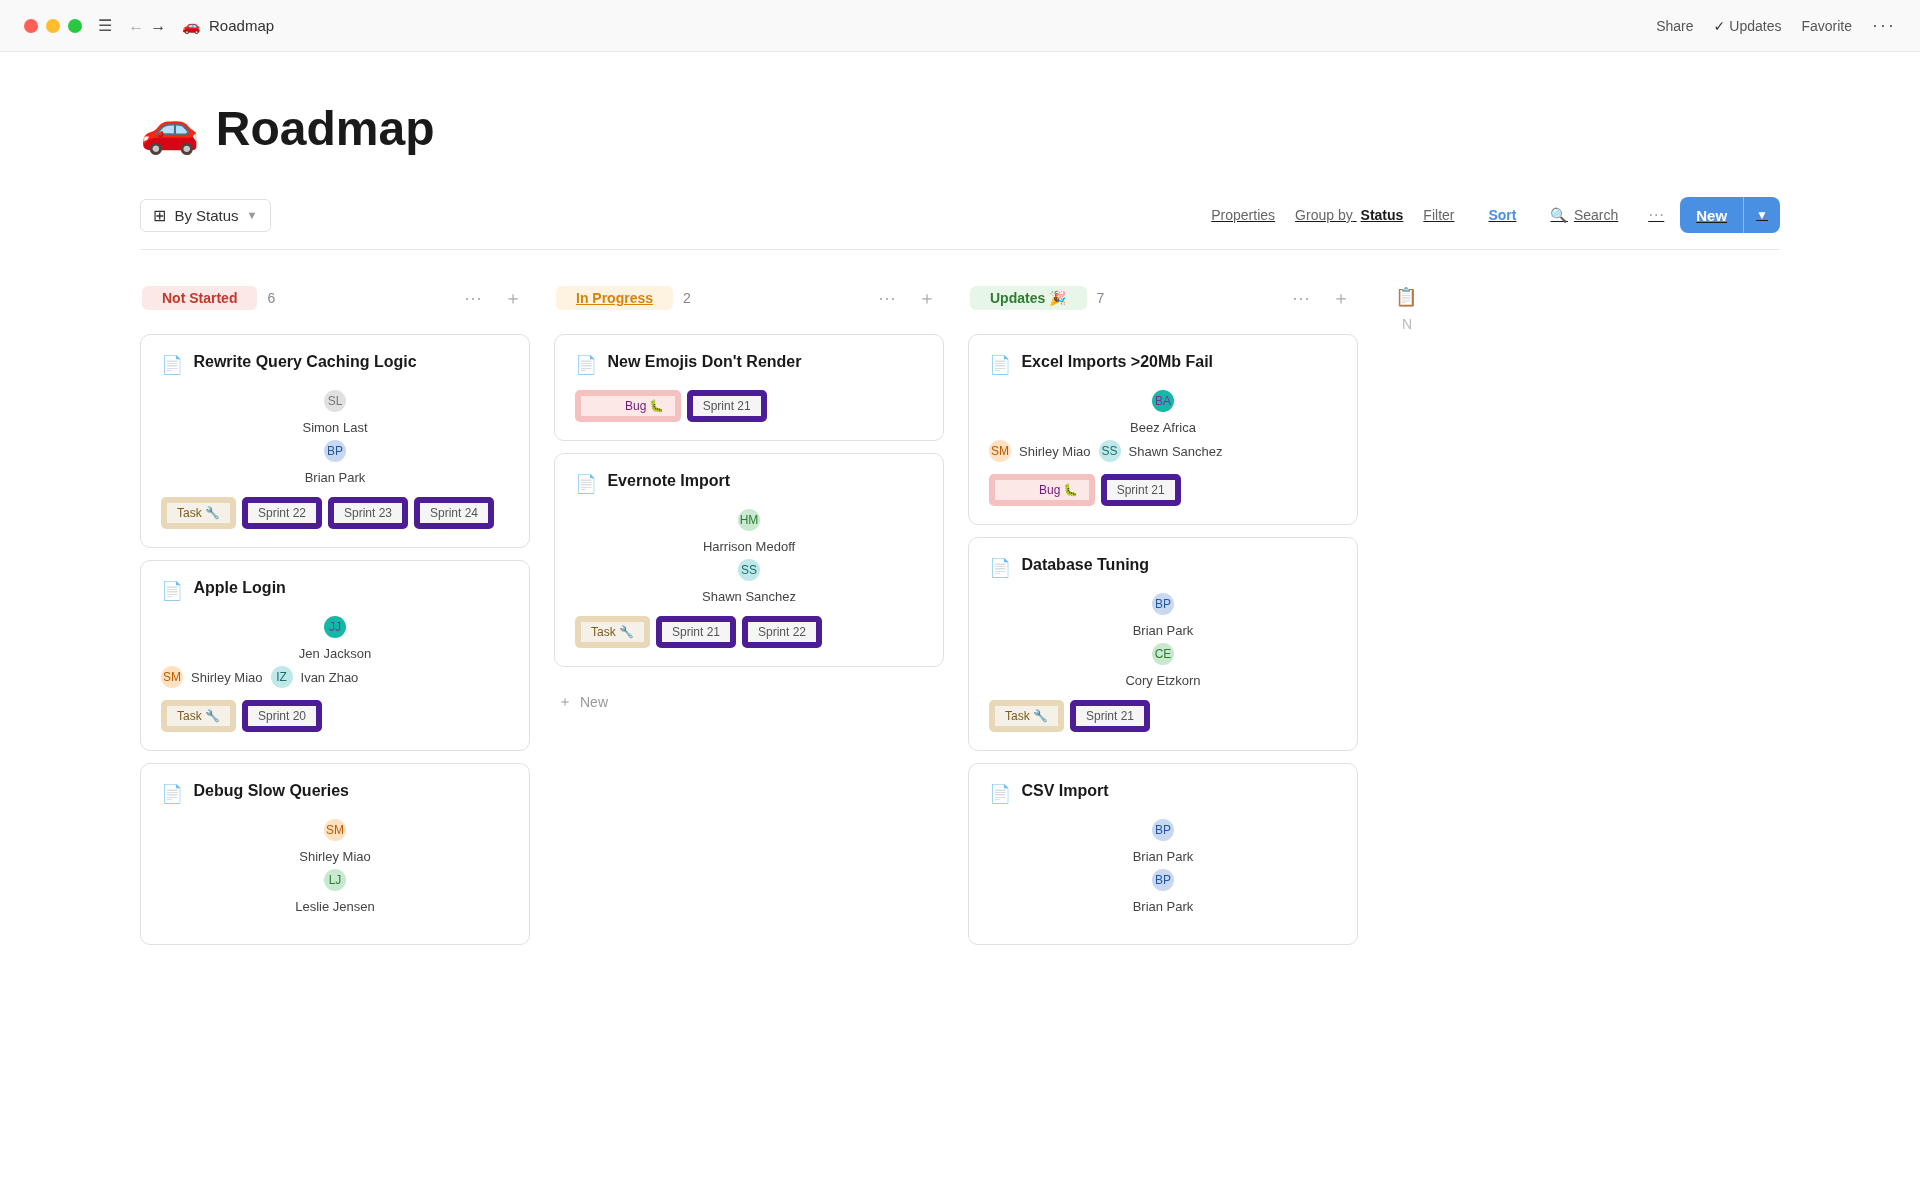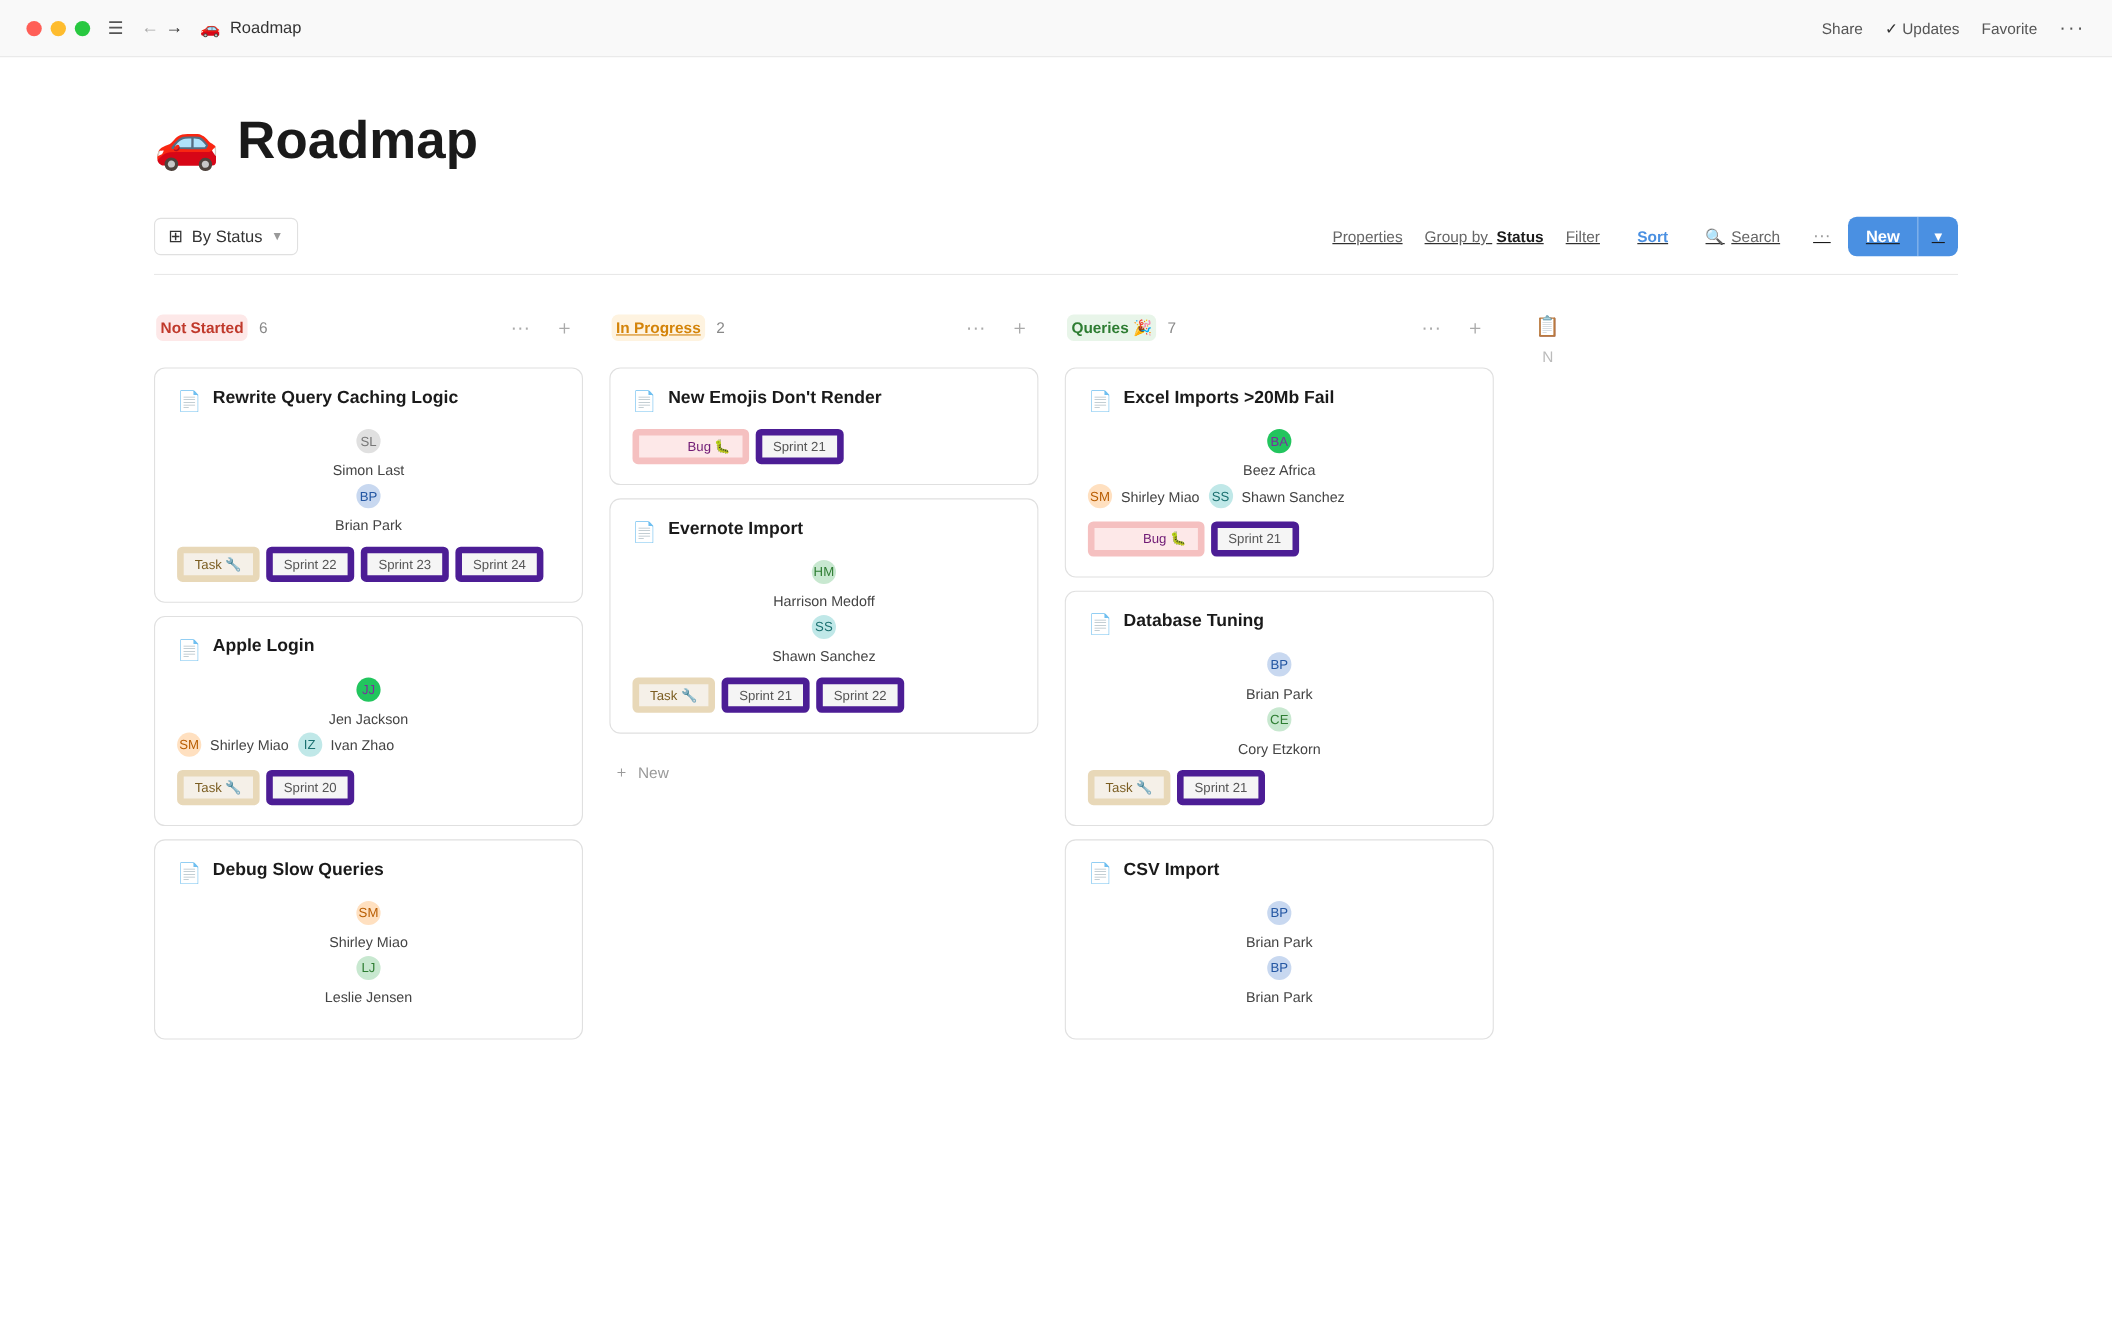--- a/index.html
+++ b/index.html
@@ -218,7 +218,7 @@
       padding: 6px 2px;
     }
     .status-badge {
-      padding: 4px 4px;
+      padding: 4px 20px;
       border-radius: 6px;
       font-size: 14px;
       font-weight: 600;

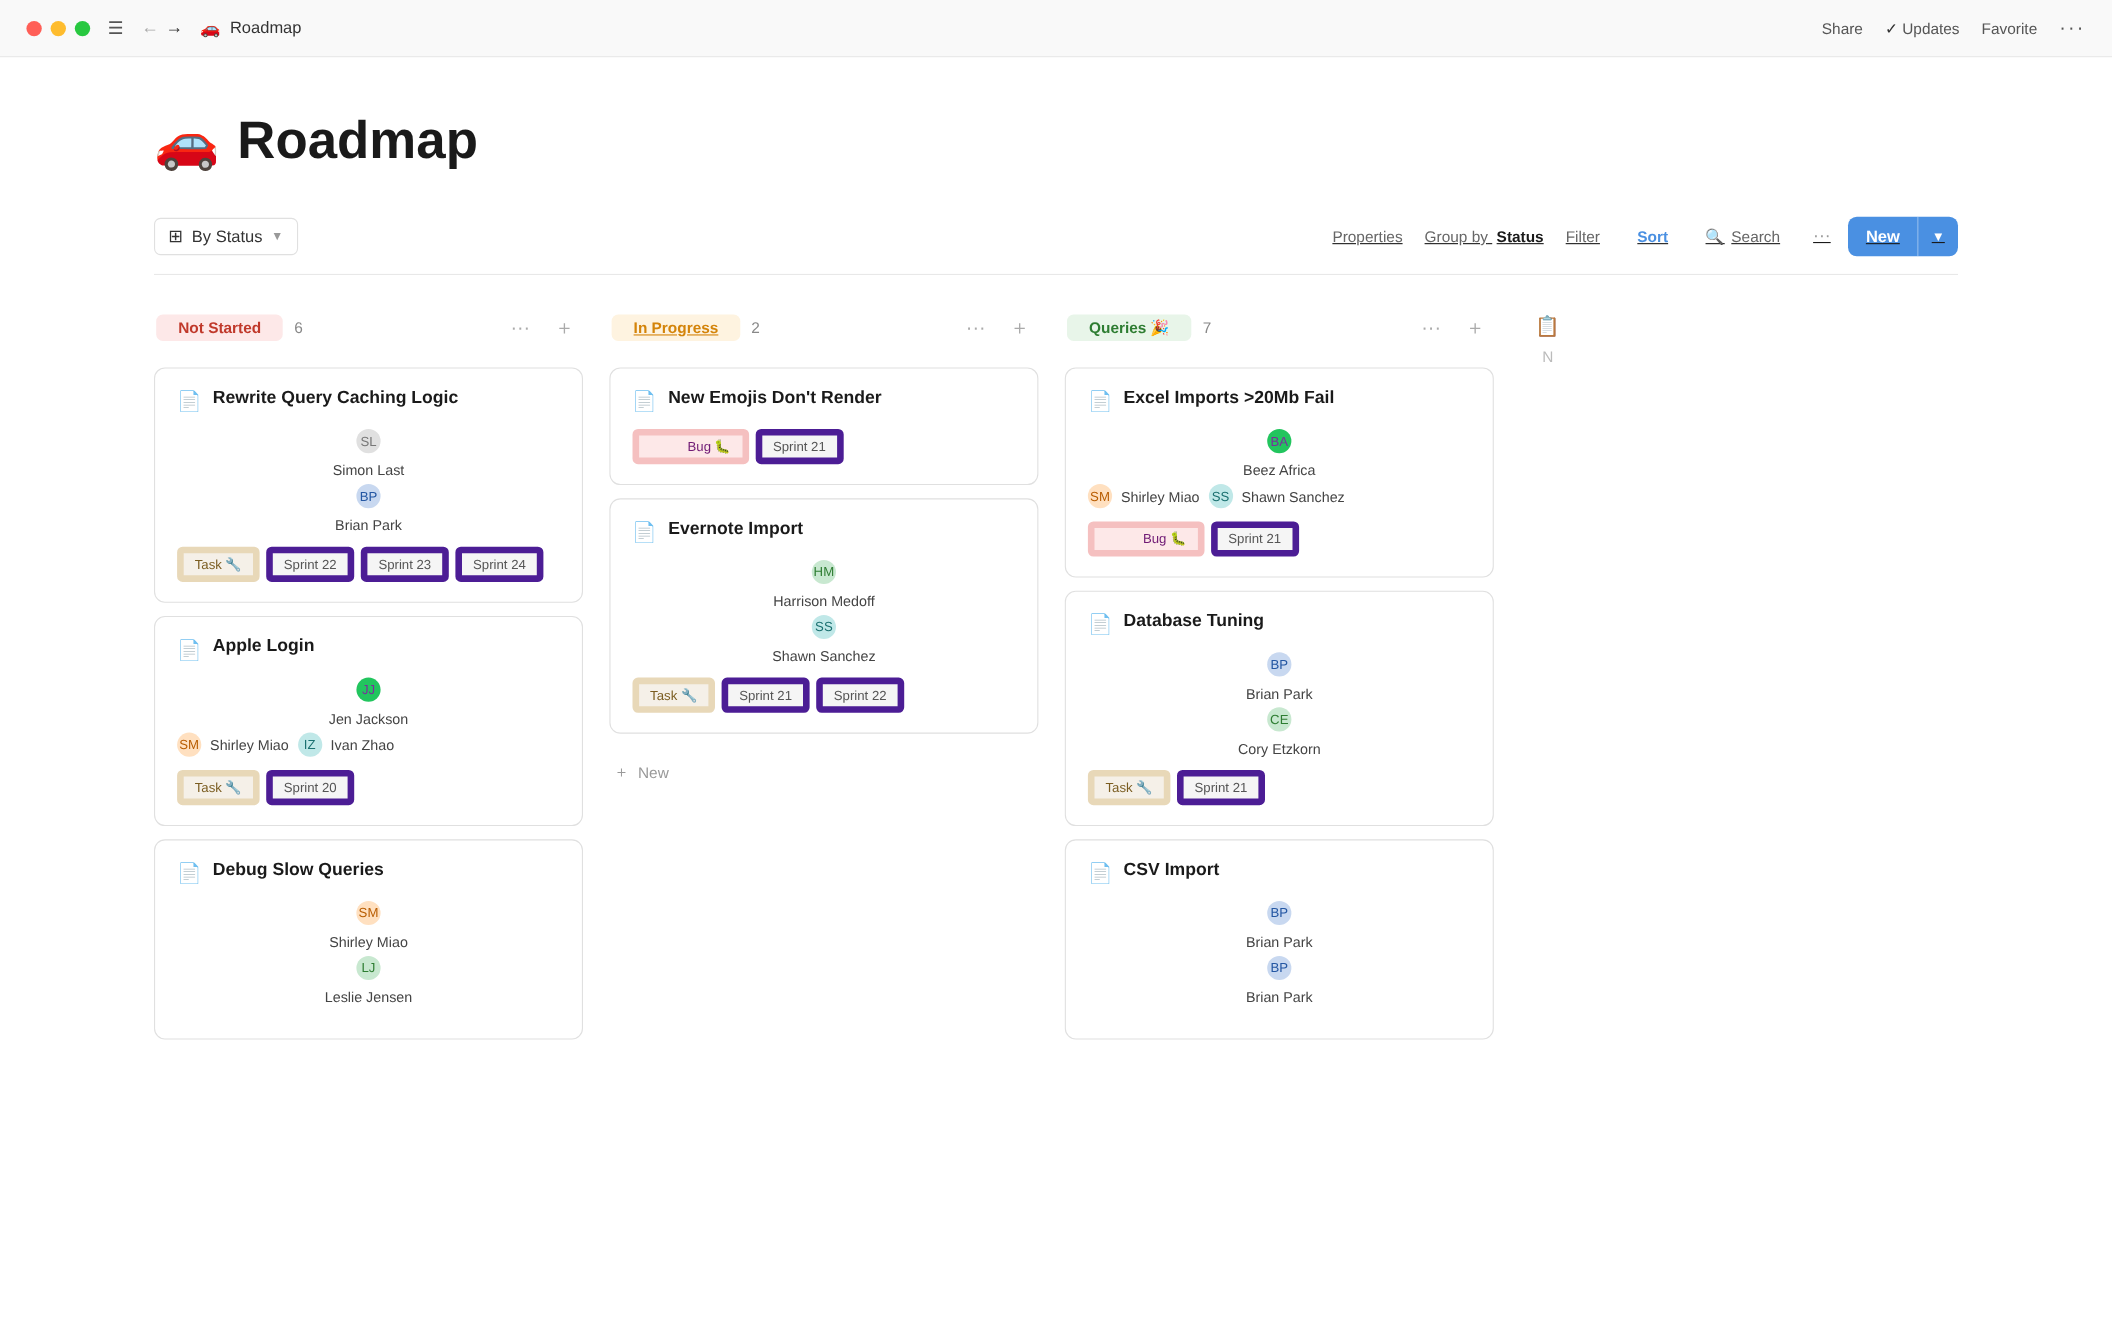--- a/index.html
+++ b/index.html
@@ -572,7 +572,7 @@
 
     <div class="column">
       <div class="column-header">
-        <span class="status-badge status-complete">Queries 🎉</span>
+        <span class="status-badge status-complete">Updates 🎉</span>
         <span class="col-count">7</span>
         <span class="col-action">···</span>
         <span class="col-add">＋</span>

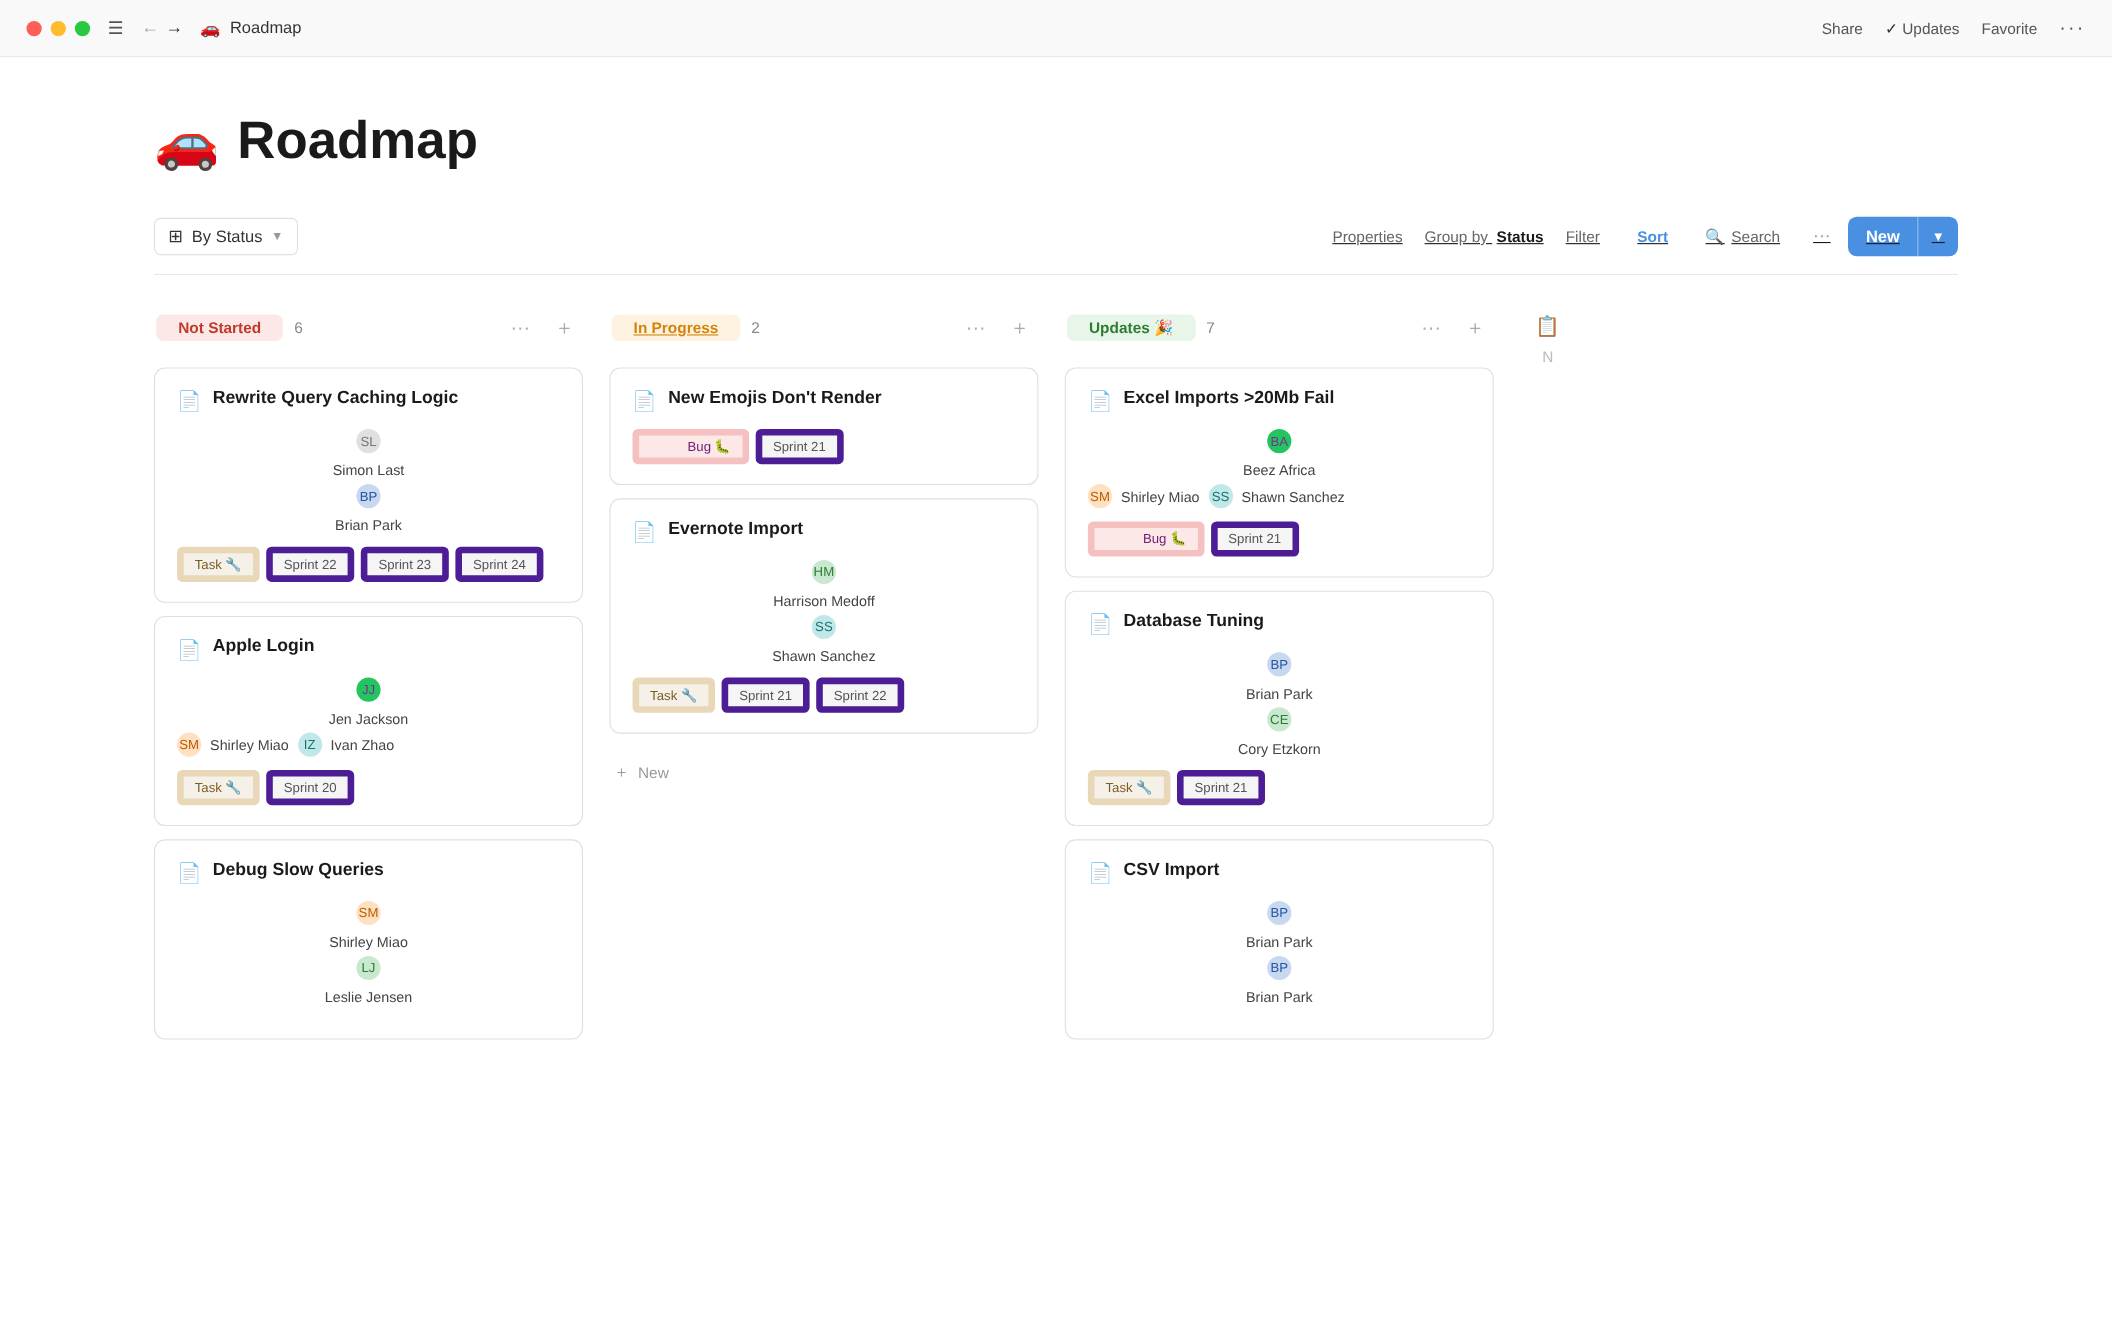--- a/index.html
+++ b/index.html
@@ -373,7 +373,7 @@
     .av-blue { background: #c8d8f0; color: #2457a3; }
     .av-green { background: #c8e8d0; color: #2e7d32; }
     .av-orange { background: #ffe0c0; color: #b85c00; }
-    .av-purple { background: #22c55e; color: #7b2d9e; }
+    .av-purple { background: #14b8a6; color: #7b2d9e; }
     .av-pink { background: #f8d0e0; color: #c0305a; }
     .av-teal { background: #c0e8e8; color: #1a7070; }
   </style>

